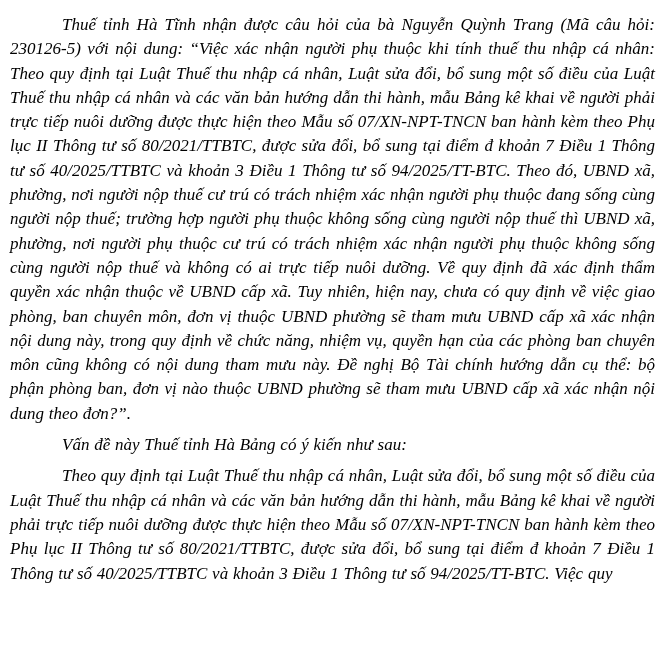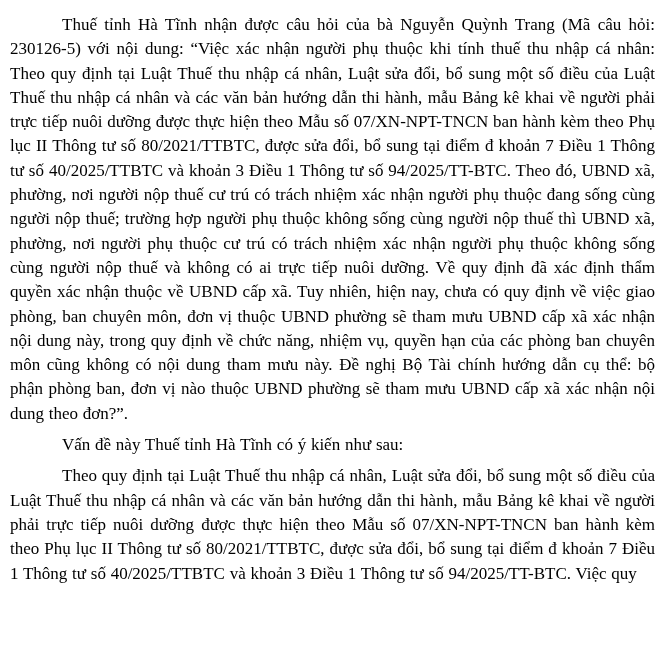--- a/index.html
+++ b/index.html
@@ -24,6 +24,7 @@
     line-height: 24.3px;
     text-align: justify;
     text-justify: inter-word;
+    font-style: italic;
     -webkit-font-smoothing: antialiased;
   }
   .page p.para {

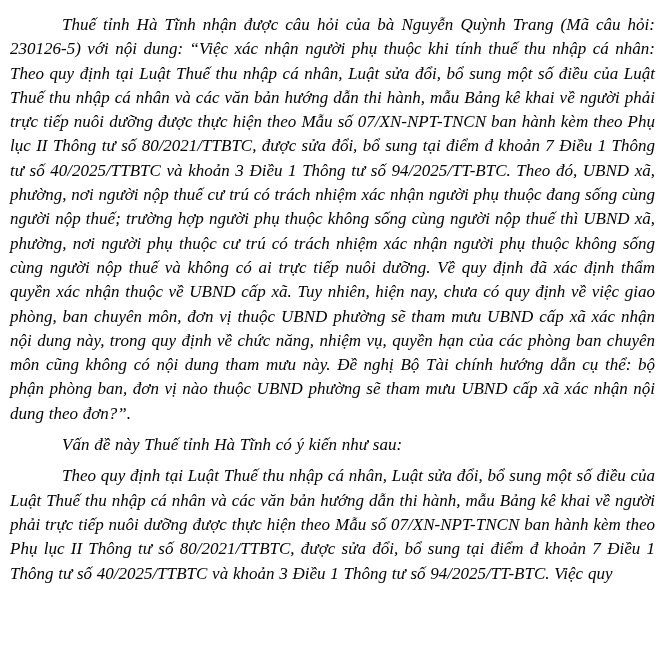--- a/index.html
+++ b/index.html
@@ -39,7 +39,7 @@
 
 <div class="page">
   <p class="para">Thuế tỉnh Hà Tĩnh nhận được câu hỏi của bà Nguyễn Quỳnh Trang (Mã câu hỏi: 230126-5) với nội dung: “Việc xác nhận người phụ thuộc khi tính thuế thu nhập cá nhân: Theo quy định tại Luật Thuế thu nhập cá nhân, Luật sửa đổi, bổ sung một số điều của Luật Thuế thu nhập cá nhân và các văn bản hướng dẫn thi hành, mẫu Bảng kê khai về người phải trực tiếp nuôi dưỡng được thực hiện theo Mẫu số 07/XN-NPT-TNCN ban hành kèm theo Phụ lục II Thông tư số 80/2021/TTBTC, được sửa đổi, bổ sung tại điểm đ khoản 7 Điều 1 Thông tư số 40/2025/TTBTC và khoản 3 Điều 1 Thông tư số 94/2025/TT-BTC. Theo đó, UBND xã, phường, nơi người nộp thuế cư trú có trách nhiệm xác nhận người phụ thuộc đang sống cùng người nộp thuế; trường hợp người phụ thuộc không sống cùng người nộp thuế thì UBND xã, phường, nơi người phụ thuộc cư trú có trách nhiệm xác nhận người phụ thuộc không sống cùng người nộp thuế và không có ai trực tiếp nuôi dưỡng. Về quy định đã xác định thẩm quyền xác nhận thuộc về UBND cấp xã. Tuy nhiên, hiện nay, chưa có quy định về việc giao phòng, ban chuyên môn, đơn vị thuộc UBND phường sẽ tham mưu UBND cấp xã xác nhận nội dung này, trong quy định về chức năng, nhiệm vụ, quyền hạn của các phòng ban chuyên môn cũng không có nội dung tham mưu này. Đề nghị Bộ Tài chính hướng dẫn cụ thể: bộ phận phòng ban, đơn vị nào thuộc UBND phường sẽ tham mưu UBND cấp xã xác nhận nội dung theo đơn?”.</p>
-  <p class="para">Vấn đề này Thuế tỉnh Hà Tĩnh có ý kiến như sau:</p>
+  <p class="para">Vấn đề này Thuế tỉnh Hà Bảng có ý kiến như sau:</p>
   <p class="para">Theo quy định tại Luật Thuế thu nhập cá nhân, Luật sửa đổi, bổ sung một số điều của Luật Thuế thu nhập cá nhân và các văn bản hướng dẫn thi hành, mẫu Bảng kê khai về người phải trực tiếp nuôi dưỡng được thực hiện theo Mẫu số 07/XN-NPT-TNCN ban hành kèm theo Phụ lục II Thông tư số 80/2021/TTBTC, được sửa đổi, bổ sung tại điểm đ khoản 7 Điều 1 Thông tư số 40/2025/TTBTC và khoản 3 Điều 1 Thông tư số 94/2025/TT-BTC. Việc quy</p>
 </div>
 

